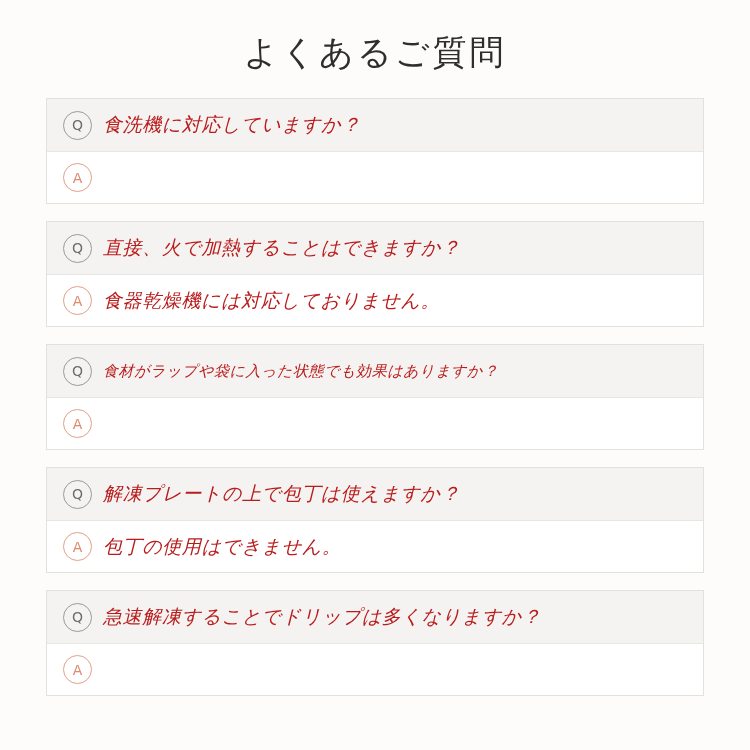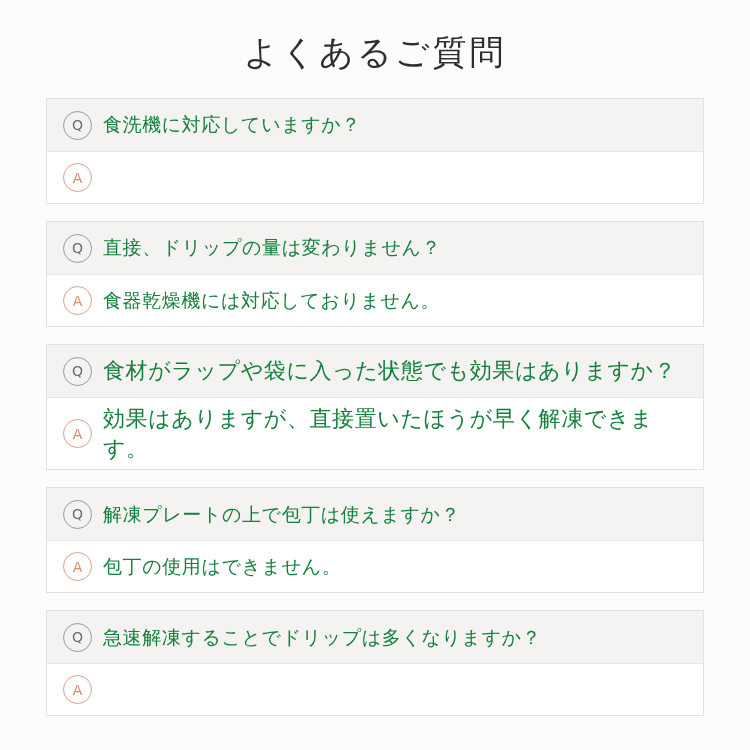--- a/index.html
+++ b/index.html
@@ -80,8 +80,9 @@
     font-size: 19px;
     letter-spacing: 0.6px;
     line-height: 1.35;
-    color: #15803d;
+    color: #b91c1c;
     font-family: "DejaVu Sans", sans-serif;
+    font-style: italic;
   }
   .text.small {
     font-size: 22px;

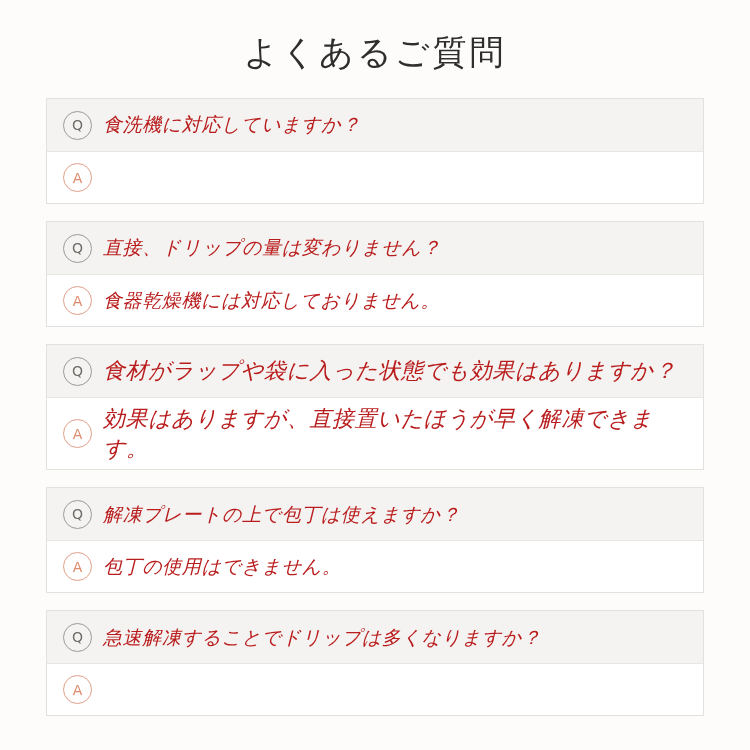--- a/index.html
+++ b/index.html
@@ -110,7 +110,7 @@
     <div class="faq-item">
       <div class="row question">
         <span class="marker q">Q</span>
-        <span class="text">直接、ドリップの量は変わりません？</span>
+        <span class="text">直接、火で加熱することはできますか？</span>
       </div>
       <div class="row answer">
         <span class="marker a">A</span>

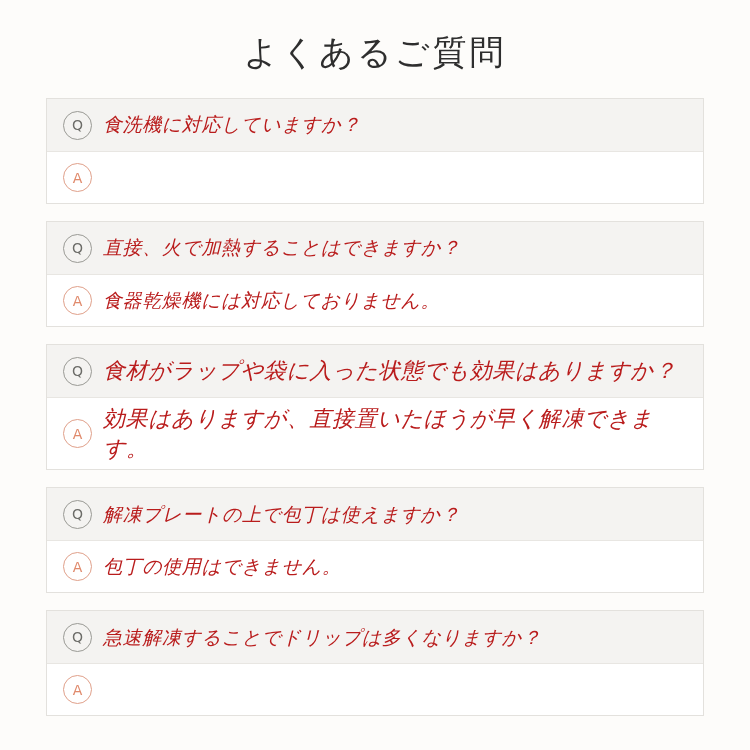--- a/index.html
+++ b/index.html
@@ -85,7 +85,7 @@
     font-style: italic;
   }
   .text.small {
-    font-size: 22px;
+    font-size: 15px;
   }
 </style>
 </head>

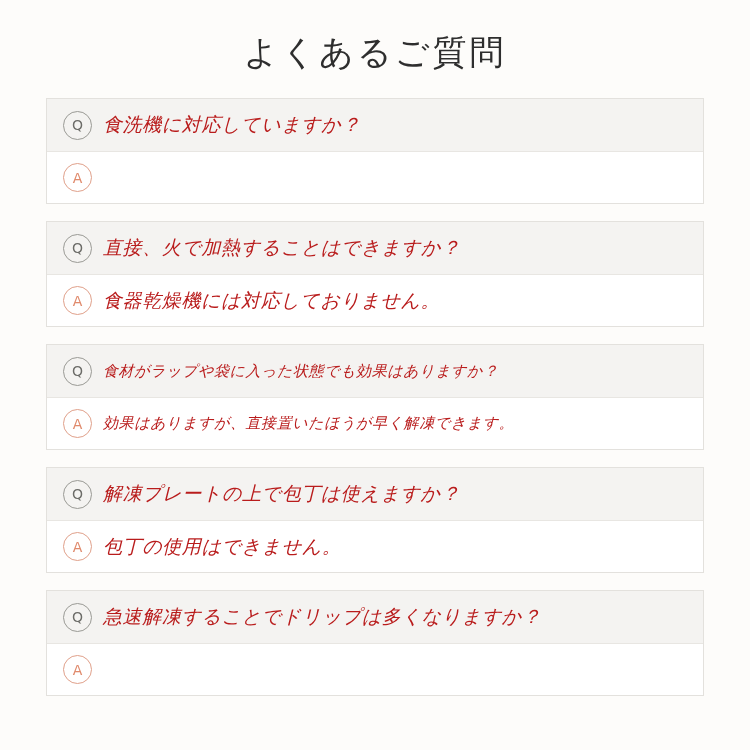--- a/index.html
+++ b/index.html
@@ -125,7 +125,6 @@
       </div>
       <div class="row answer">
         <span class="marker a">A</span>
-        <span class="text small">効果はありますが、直接置いたほうが早く解凍できます。</span>
       </div>
     </div>
 

